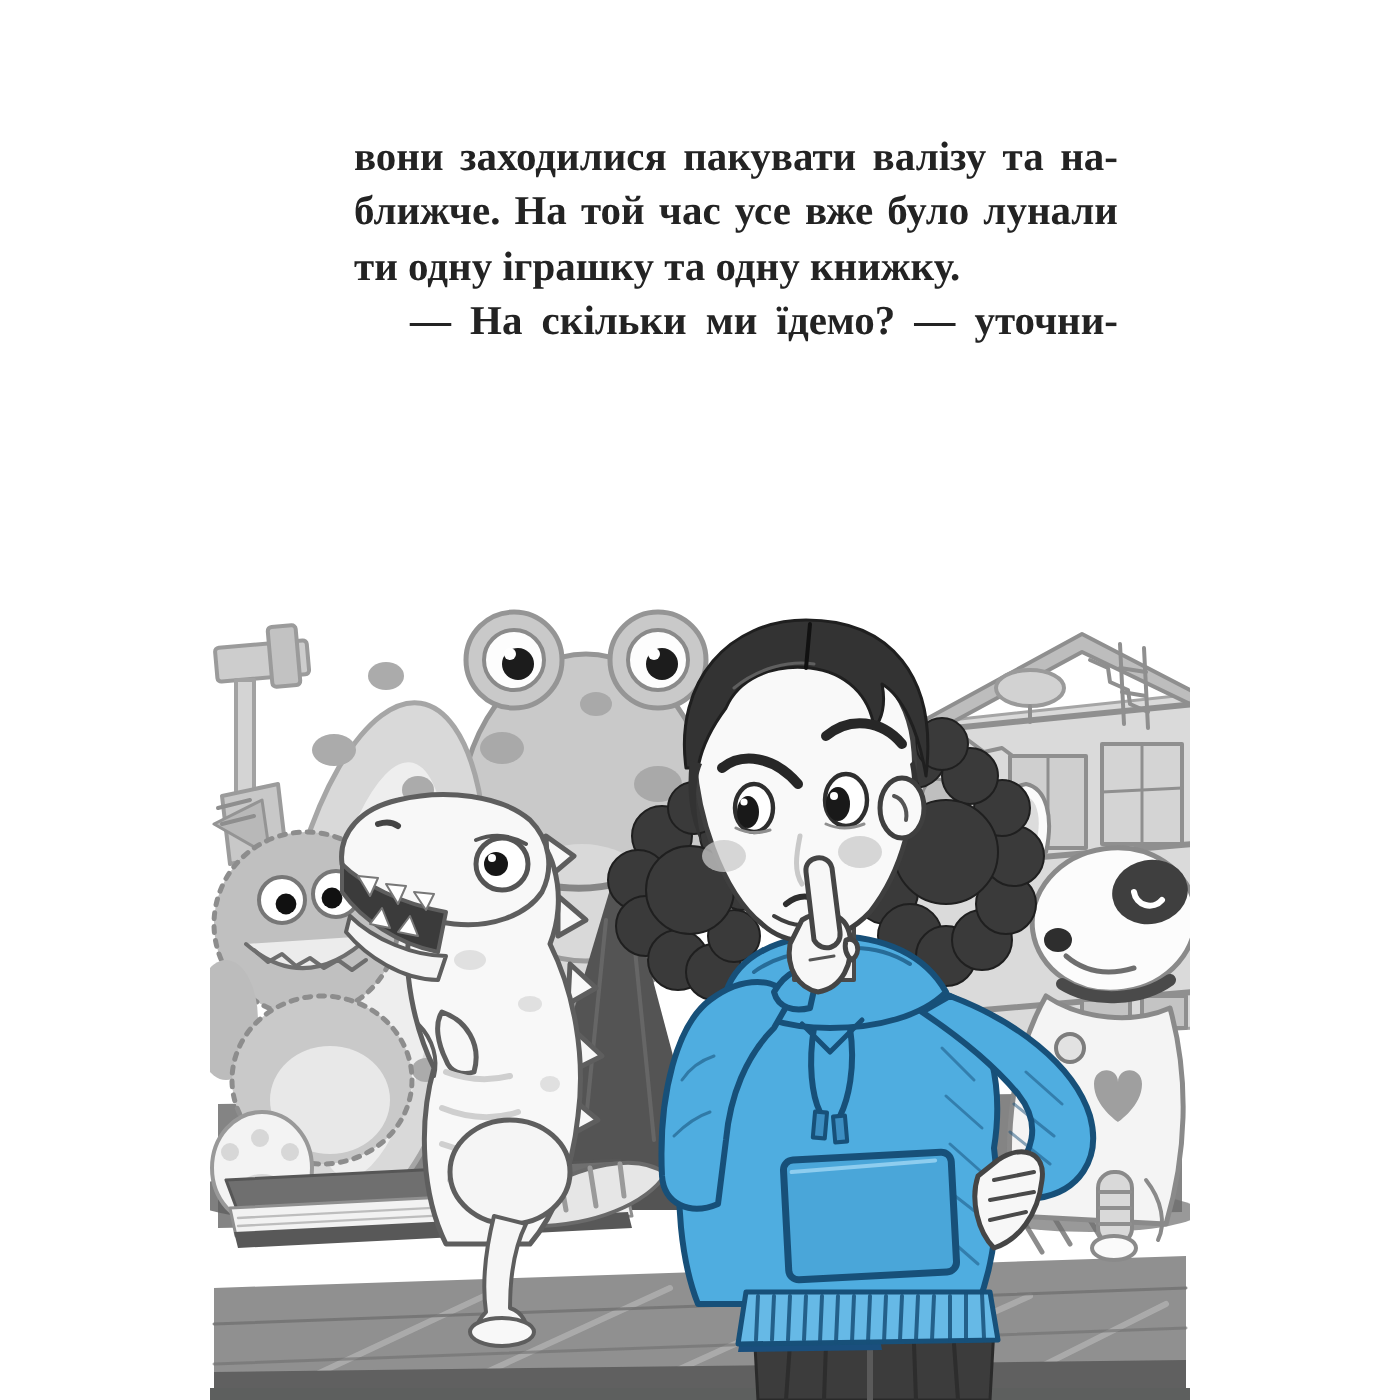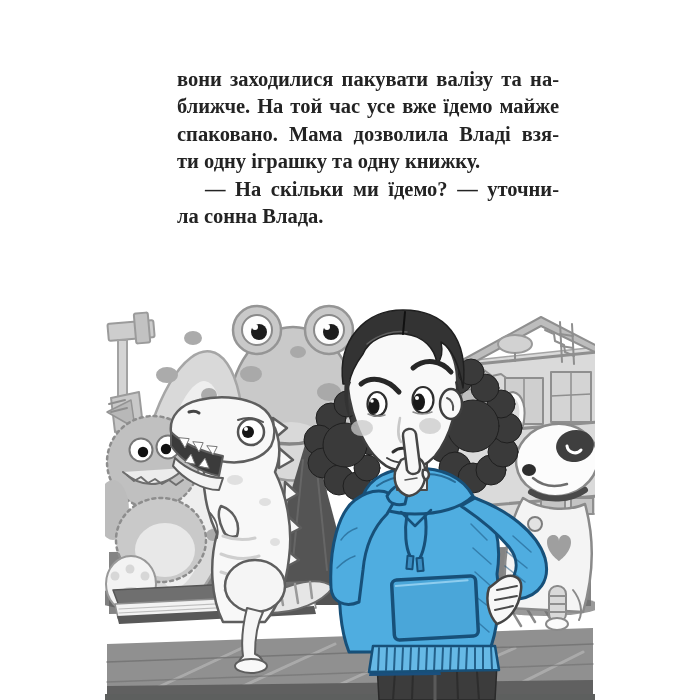--- a/index.html
+++ b/index.html
@@ -31,7 +31,7 @@
 
   <div class="text-block">
     <div class="line">вони заходилися пакувати валізу та на-</div>
-    <div class="line">ближче. На той час усе вже їдемо майже</div>
+    <div class="line">ближче. На той час усе вже було лунали</div>
     <div class="line">спаковано. Мама дозволила Владі взя-</div>
     <div class="line plain">ти одну іграшку та одну книжку.</div>
     <div class="line indent">— На скільки ми їдемо? — уточни-</div>

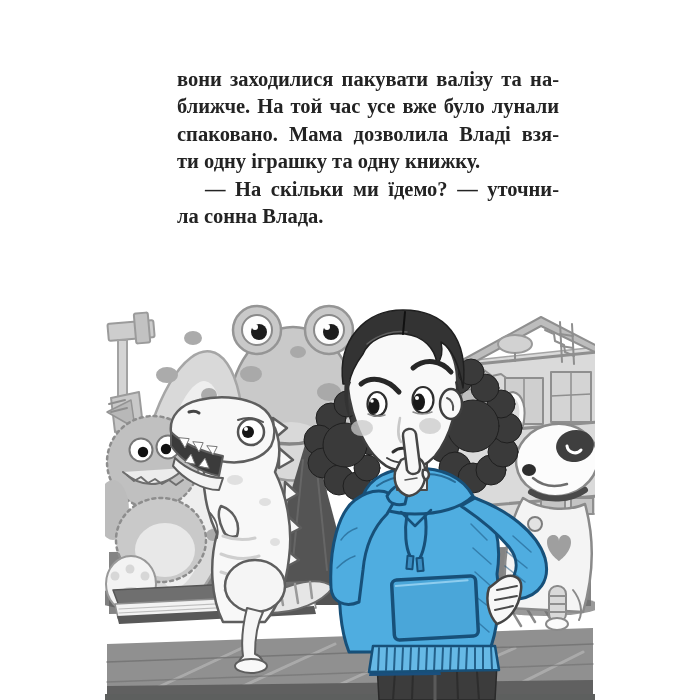--- a/index.html
+++ b/index.html
@@ -32,7 +32,6 @@
   <div class="text-block">
     <div class="line">вони заходилися пакувати валізу та на-</div>
     <div class="line">ближче. На той час усе вже було лунали</div>
-    <div class="line">спаковано. Мама дозволила Владі взя-</div>
     <div class="line plain">ти одну іграшку та одну книжку.</div>
     <div class="line indent">— На скільки ми їдемо? — уточни-</div>
     <div class="line plain">ла сонна Влада.</div>

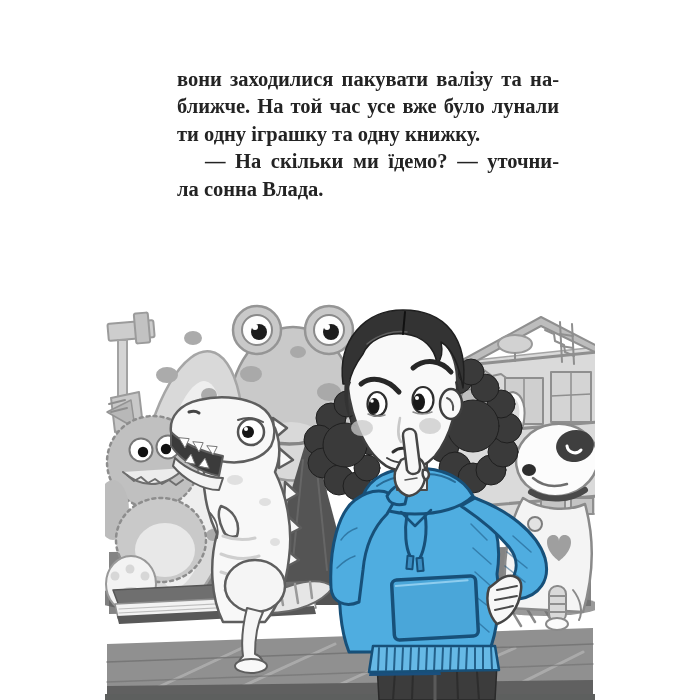--- a/index.html
+++ b/index.html
@@ -34,7 +34,6 @@
     <div class="line">ближче. На той час усе вже було лунали</div>
     <div class="line plain">ти одну іграшку та одну книжку.</div>
     <div class="line indent">— На скільки ми їдемо? — уточни-</div>
-    <div class="line plain">ла сонна Влада.</div>
   </div>
 
   <svg class="illus" viewBox="0 0 490 400" stroke-linejoin="round" stroke-linecap="round">

